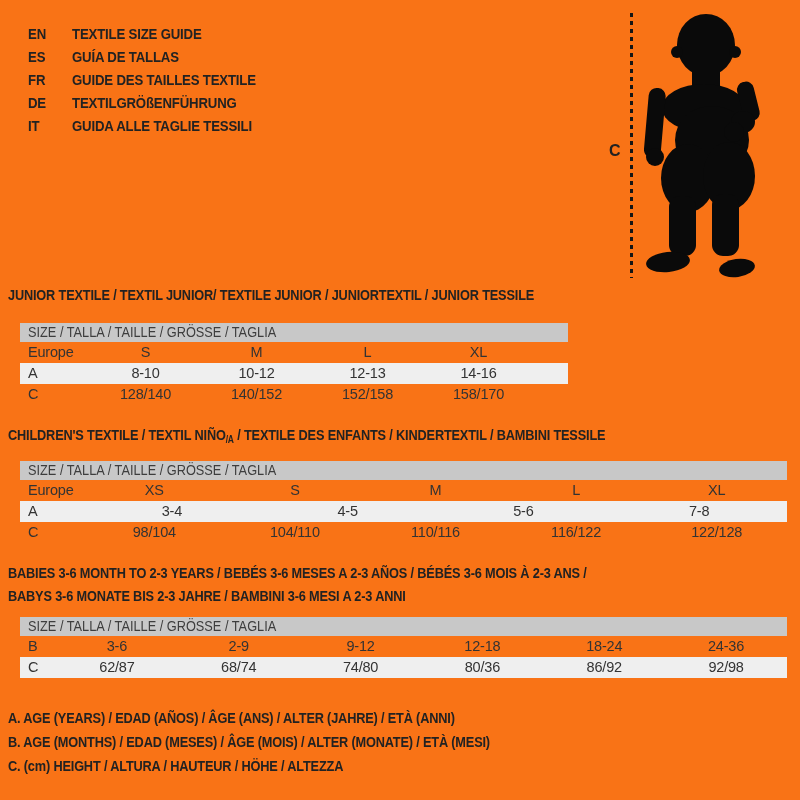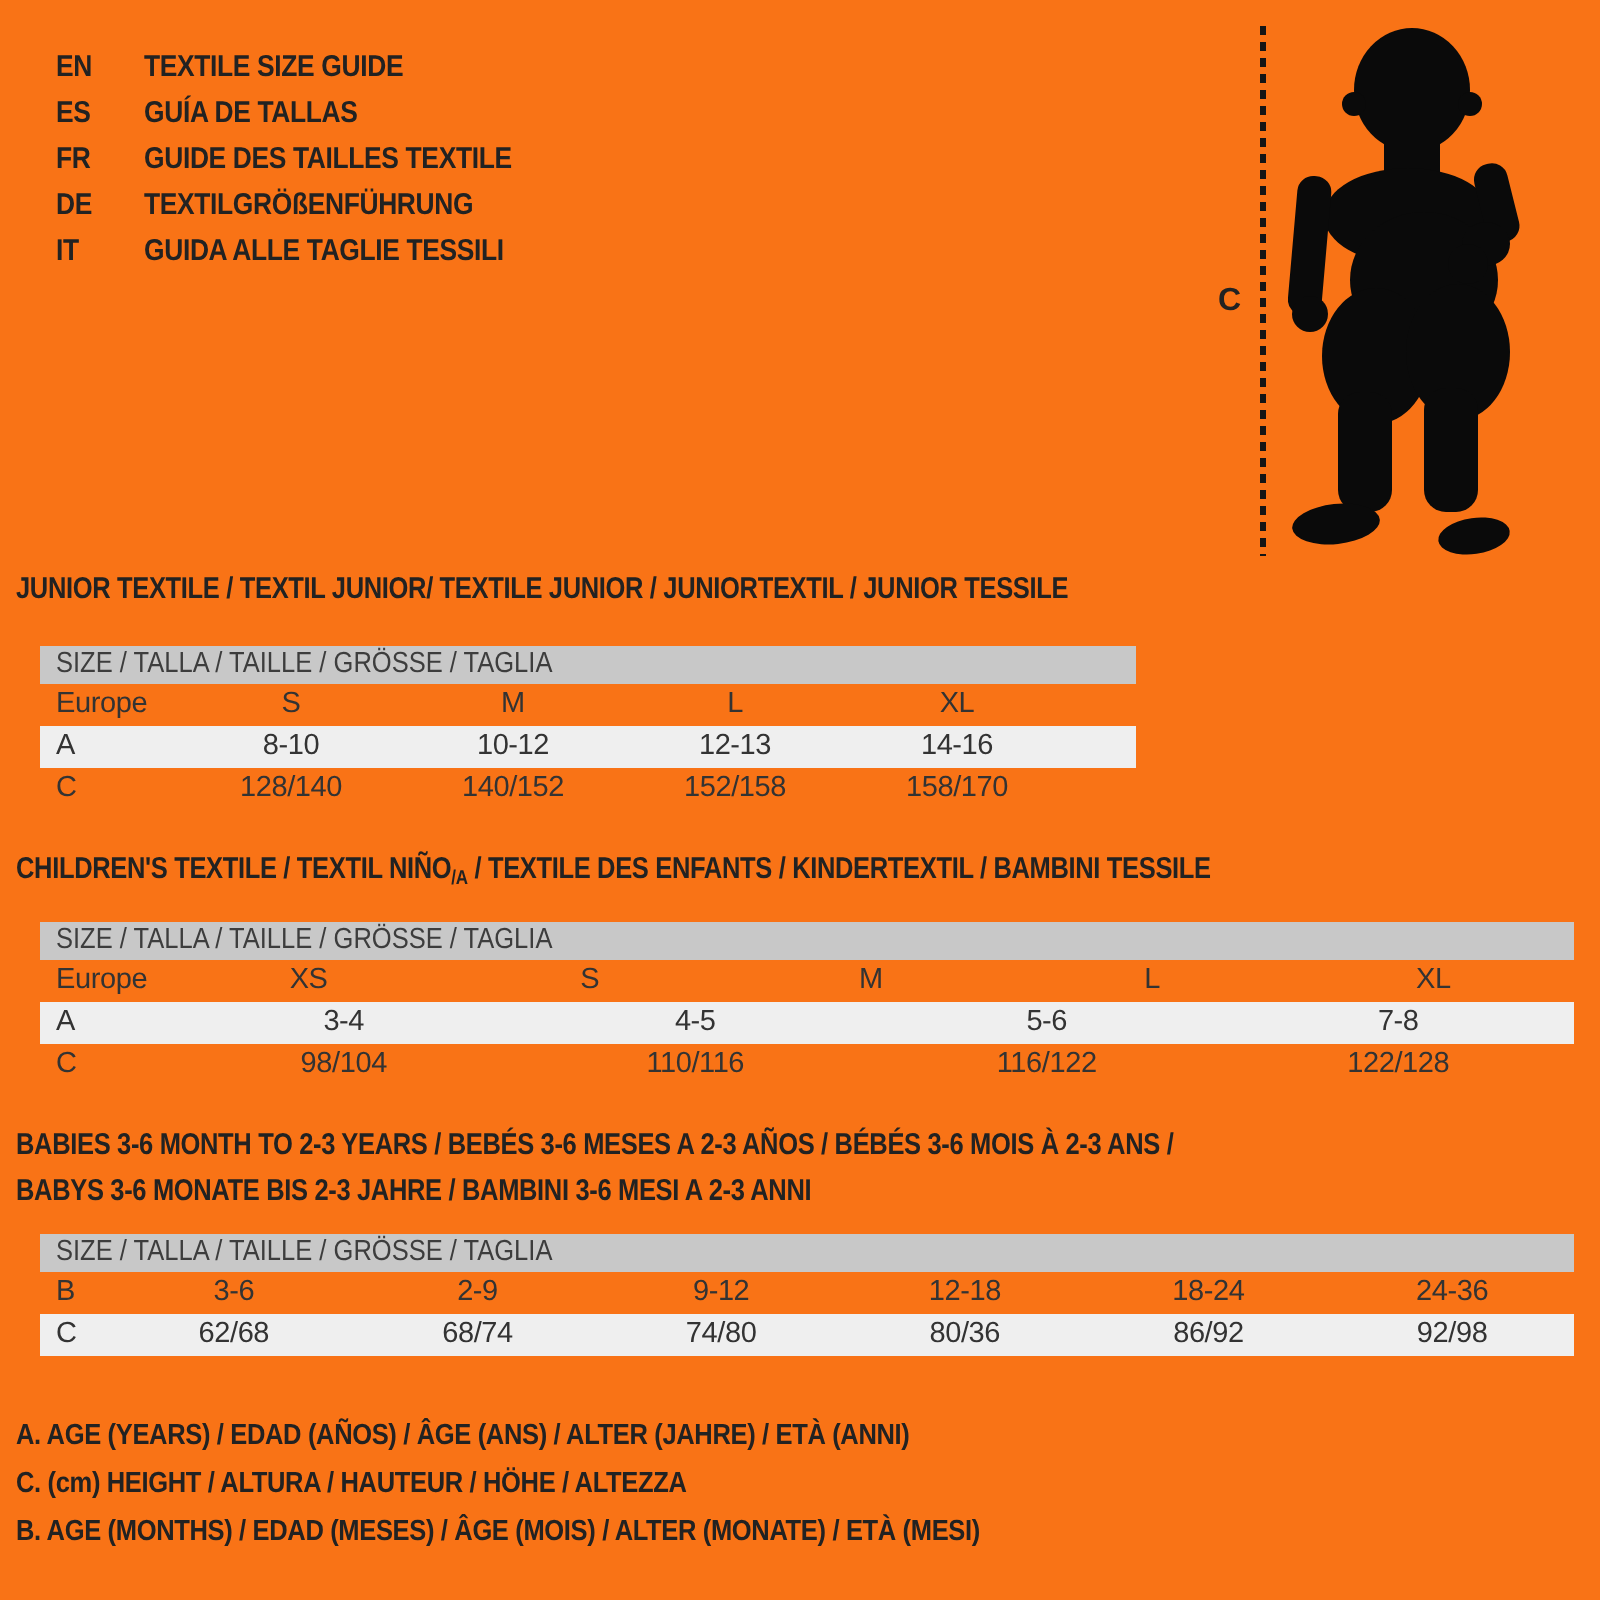--- a/index.html
+++ b/index.html
@@ -164,6 +164,7 @@
     <div class="trow">
       <span class="lbl">C</span>
       <span class="cell">98/104</span>
+      <span class="cell">104/110</span>
       <span class="cell">110/116</span>
       <span class="cell">116/122</span>
       <span class="cell">122/128</span>

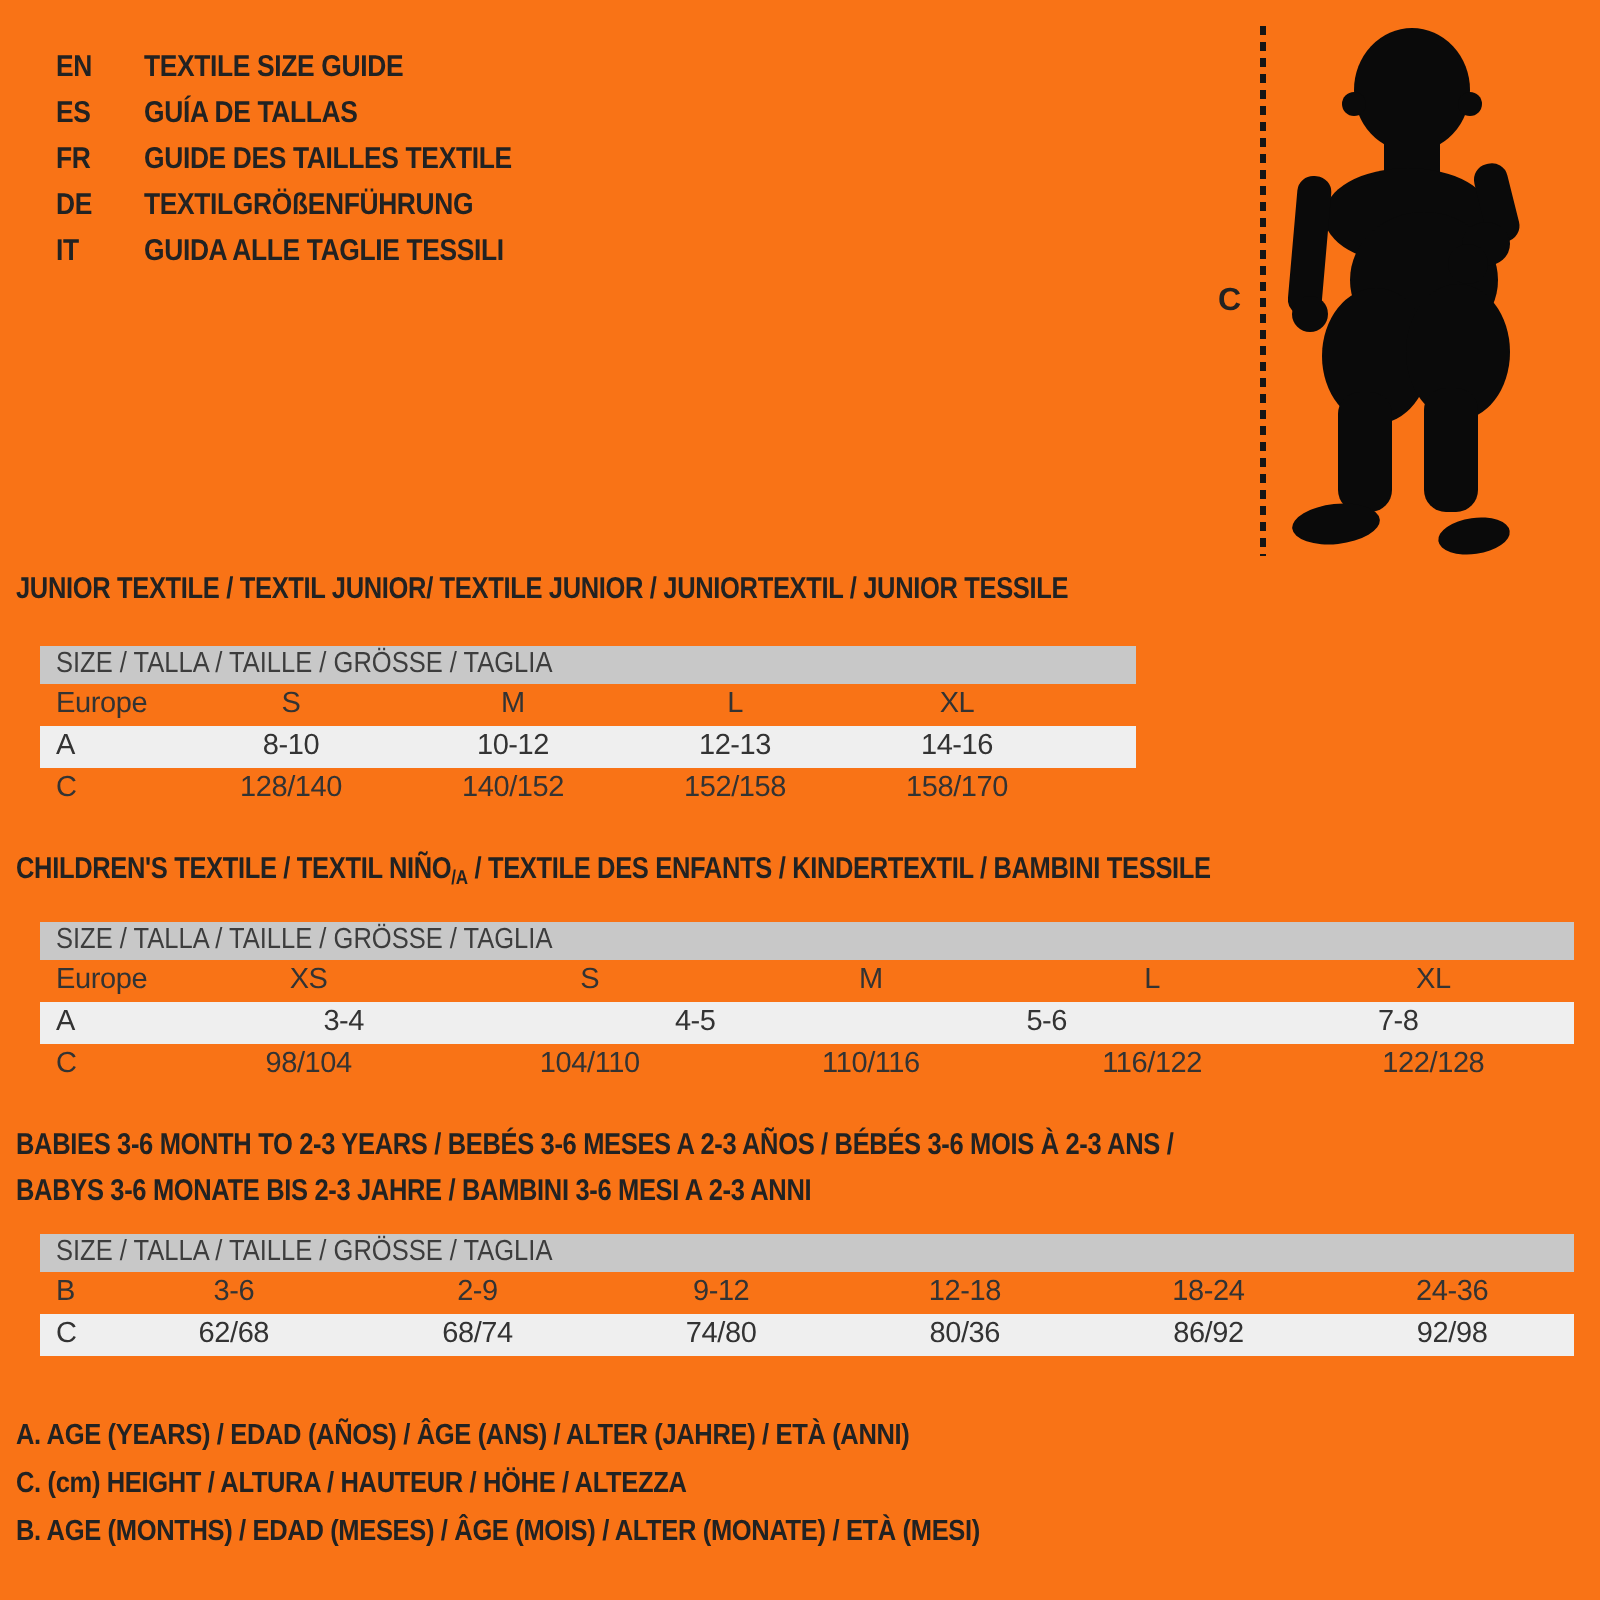--- a/index.html
+++ b/index.html
@@ -190,7 +190,7 @@
     </div>
     <div class="trow shaded">
       <span class="lbl">C</span>
-      <span class="cell">62/68</span>
+      <span class="cell">62/87</span>
       <span class="cell">68/74</span>
       <span class="cell">74/80</span>
       <span class="cell">80/36</span>

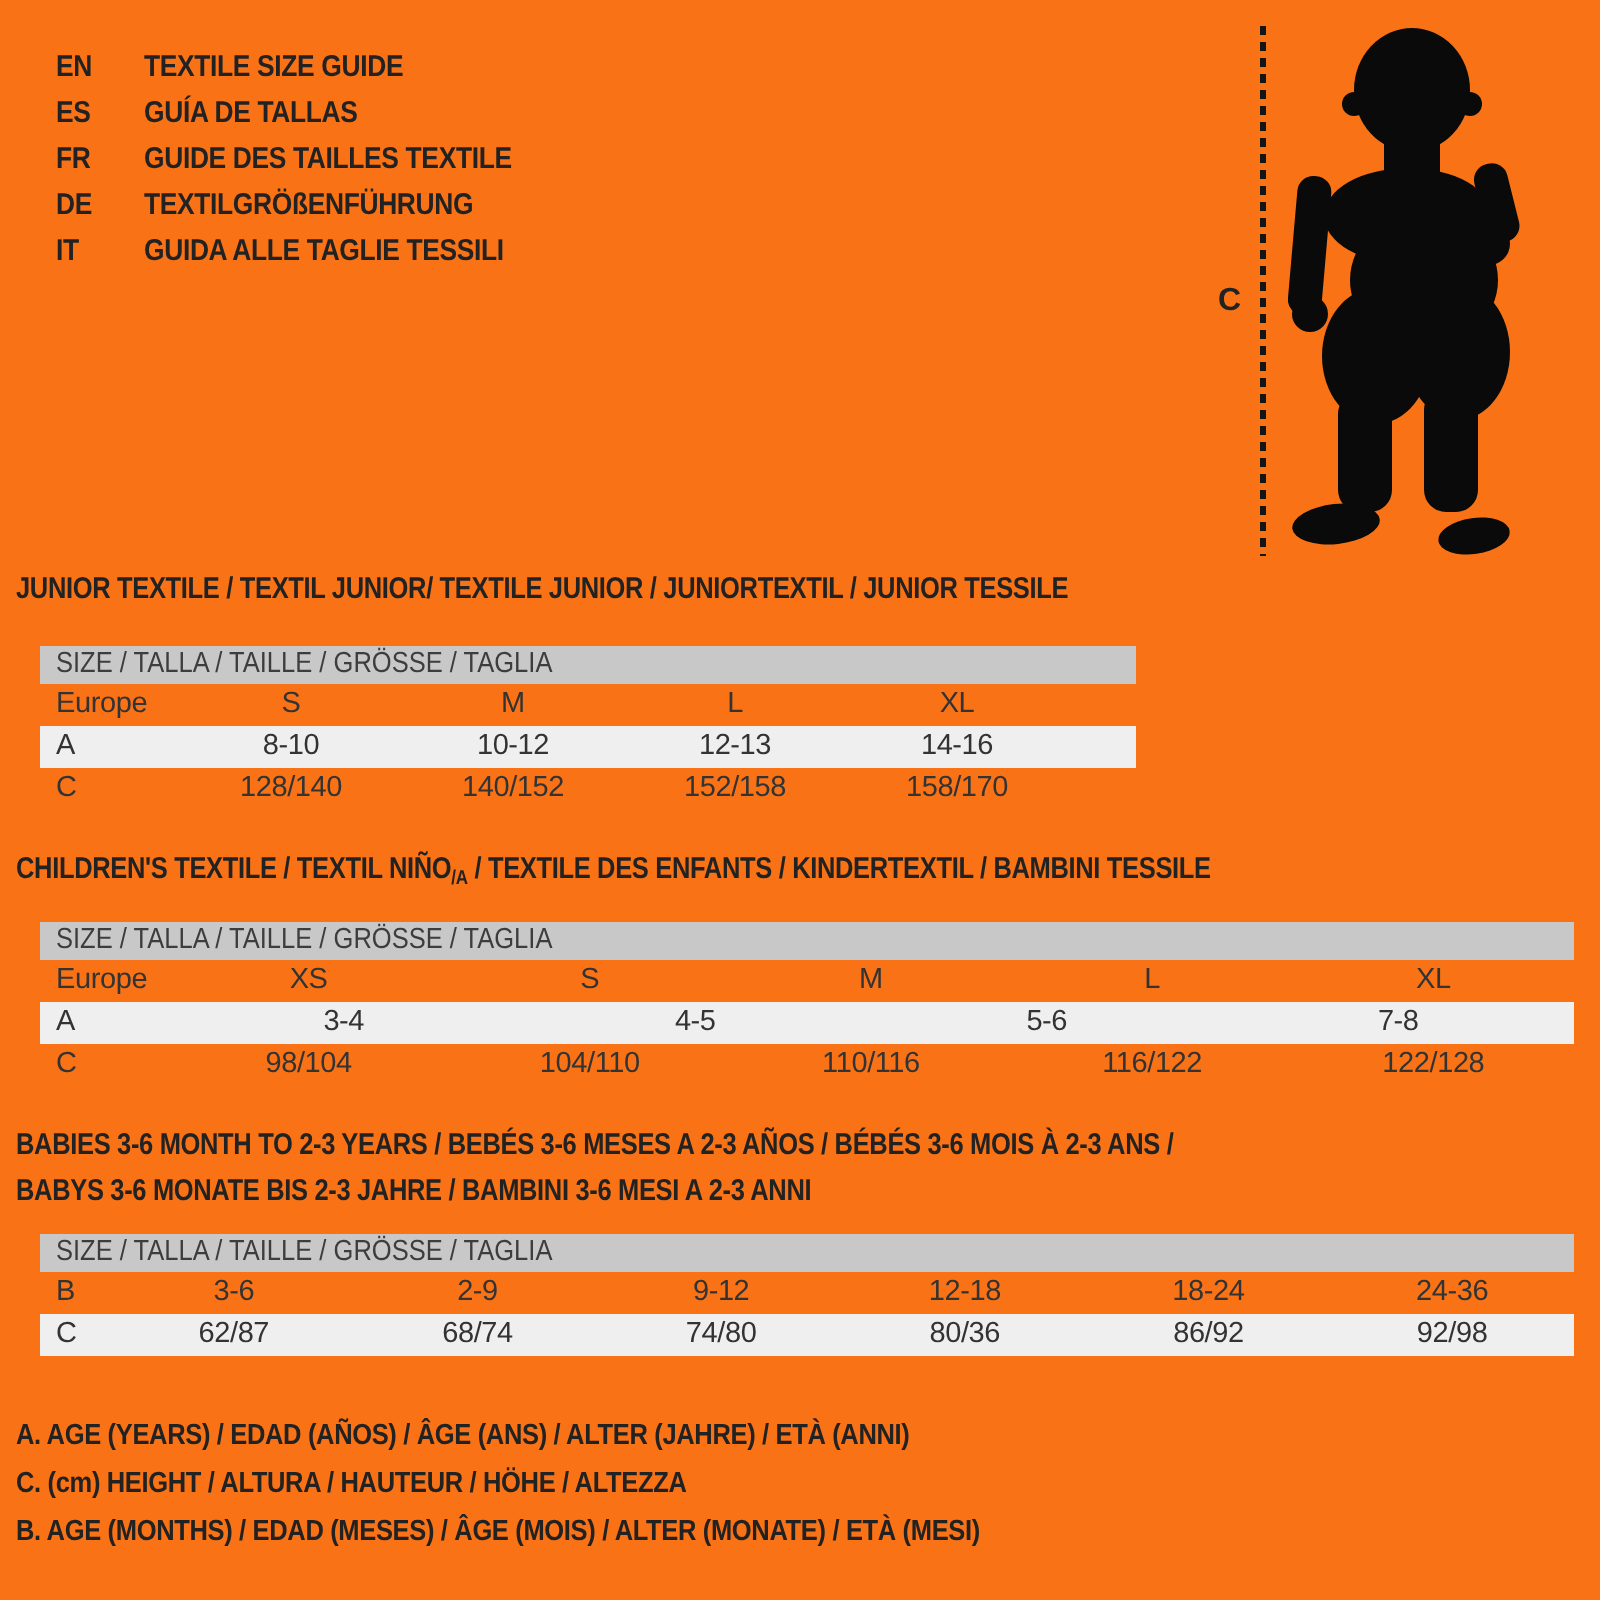--- a/index.html
+++ b/index.html
@@ -201,8 +201,8 @@
 
   <div class="abs footnotes">
     <div class="footnote"><span class="cond">A. AGE (YEARS) / EDAD (AÑOS) / ÂGE (ANS) / ALTER (JAHRE) / ETÀ (ANNI)</span></div>
+    <div class="footnote"><span class="cond">B. AGE (MONTHS) / EDAD (MESES) / ÂGE (MOIS) / ALTER (MONATE) / ETÀ (MESI)</span></div>
     <div class="footnote"><span class="cond">C. (cm) HEIGHT / ALTURA / HAUTEUR / HÖHE / ALTEZZA</span></div>
-    <div class="footnote"><span class="cond">B. AGE (MONTHS) / EDAD (MESES) / ÂGE (MOIS) / ALTER (MONATE) / ETÀ (MESI)</span></div>
   </div>
 
 </div>

